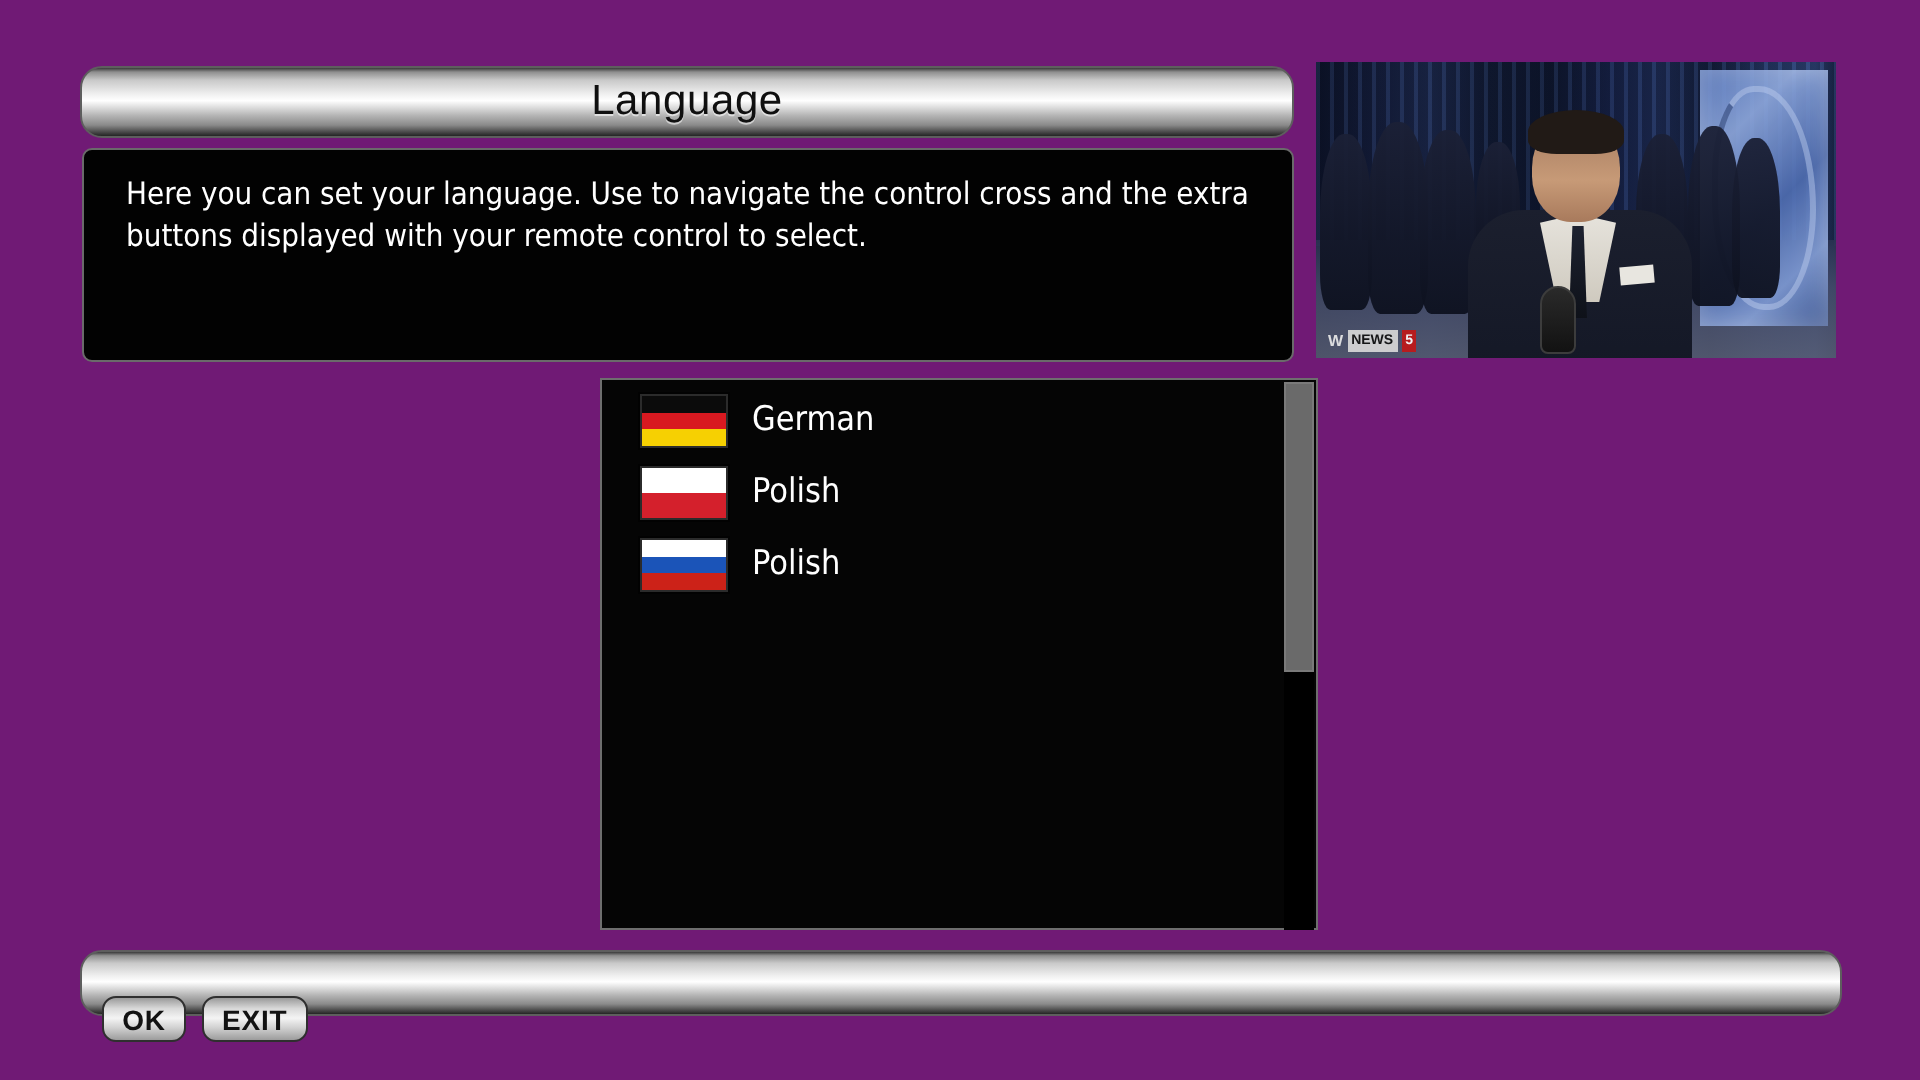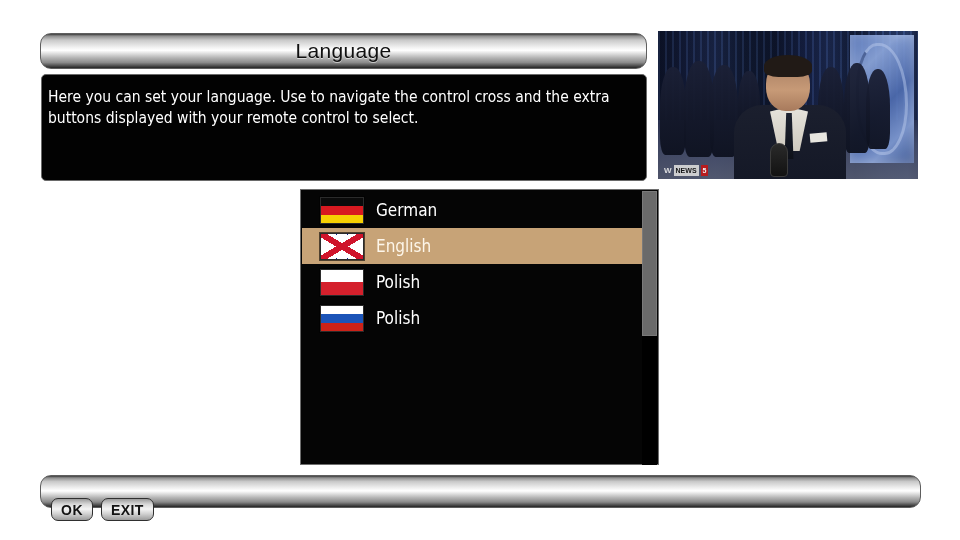--- a/index.html
+++ b/index.html
@@ -12,7 +12,7 @@
   #screen {
     position: relative;
     width: 960px; height: 540px;
-    background: #ffffff;
+    background: #701a75;
   }
 
   

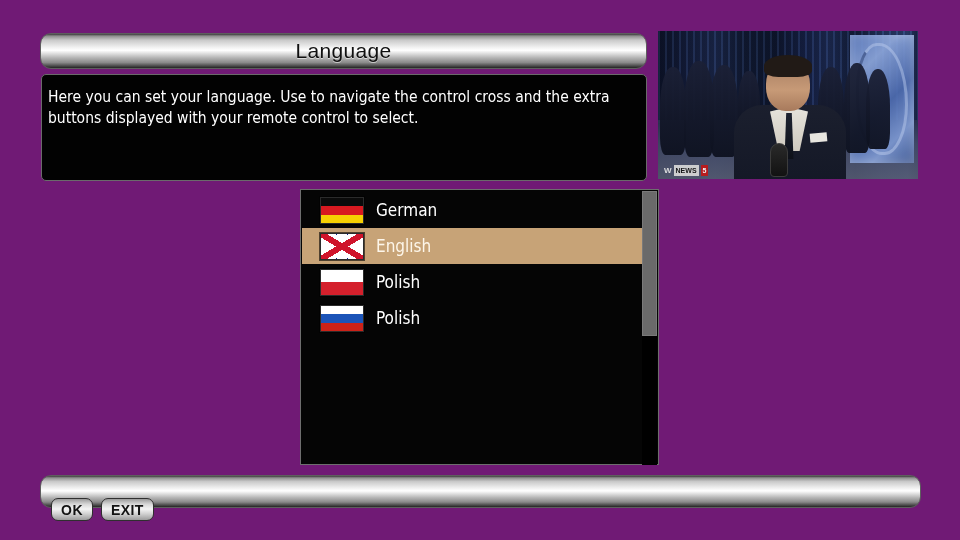--- a/index.html
+++ b/index.html
@@ -54,7 +54,7 @@
     background: #020202;
     border: 1px solid #6a6a6a;
     border-radius: 5px;
-    padding: 12px 6px;
+    padding: 12px 21px;
   }
   #desc-text {
     color: #ffffff;

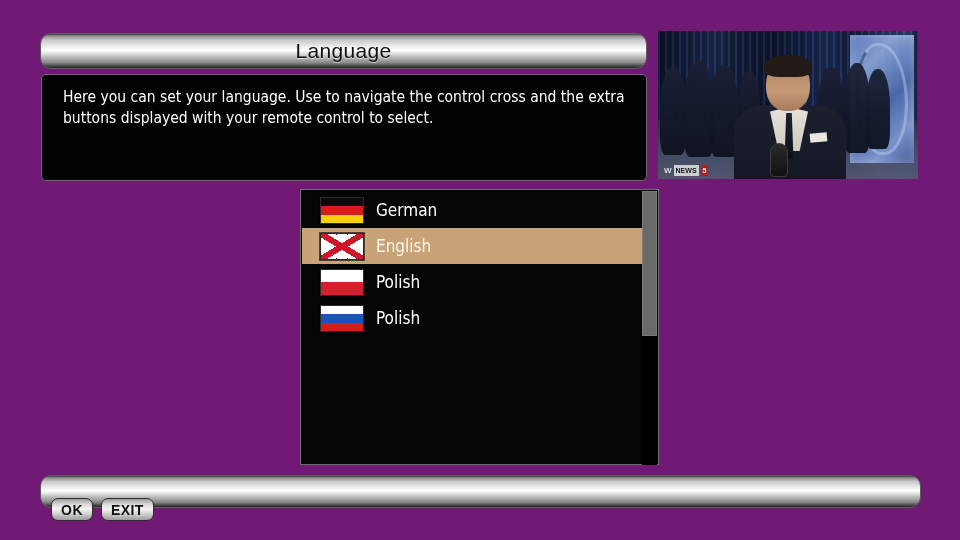--- a/index.html
+++ b/index.html
@@ -344,10 +344,6 @@
         <span class="lang-label">German</span>
       </div>
 
-      <div class="lang-row selected">
-        <span class="flag flag-gb"></span>
-        <span class="lang-label">English</span>
-      </div>
 
 
 

